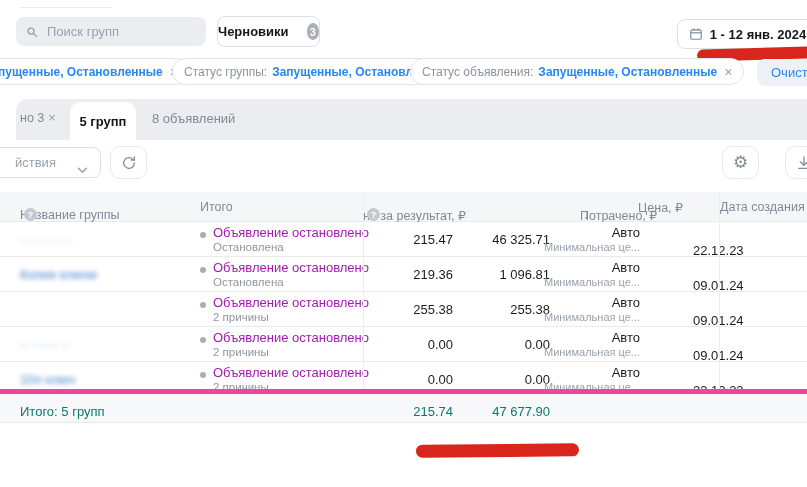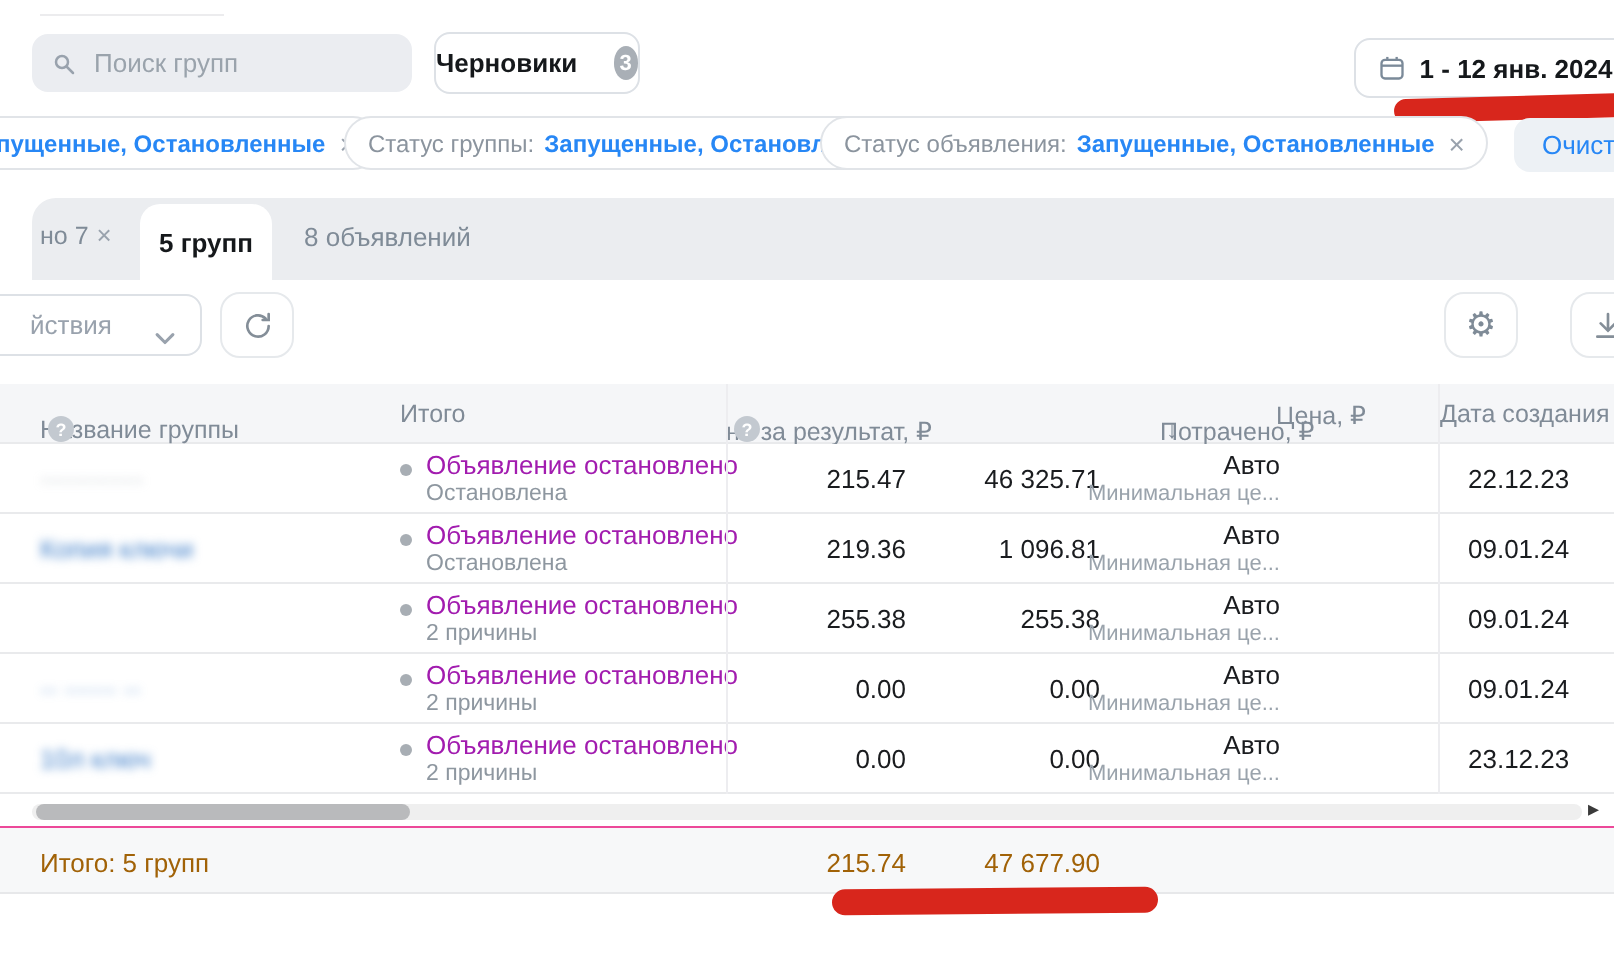--- a/index.html
+++ b/index.html
@@ -131,7 +131,7 @@
 
   <div class="abs tabbar"></div>
   <div class="abs tab-cut">
-    <span>но 7</span>
+    <span>но 3</span>
     <span class="x">×</span>
   </div>
   <div class="abs tab-active">5 групп</div>

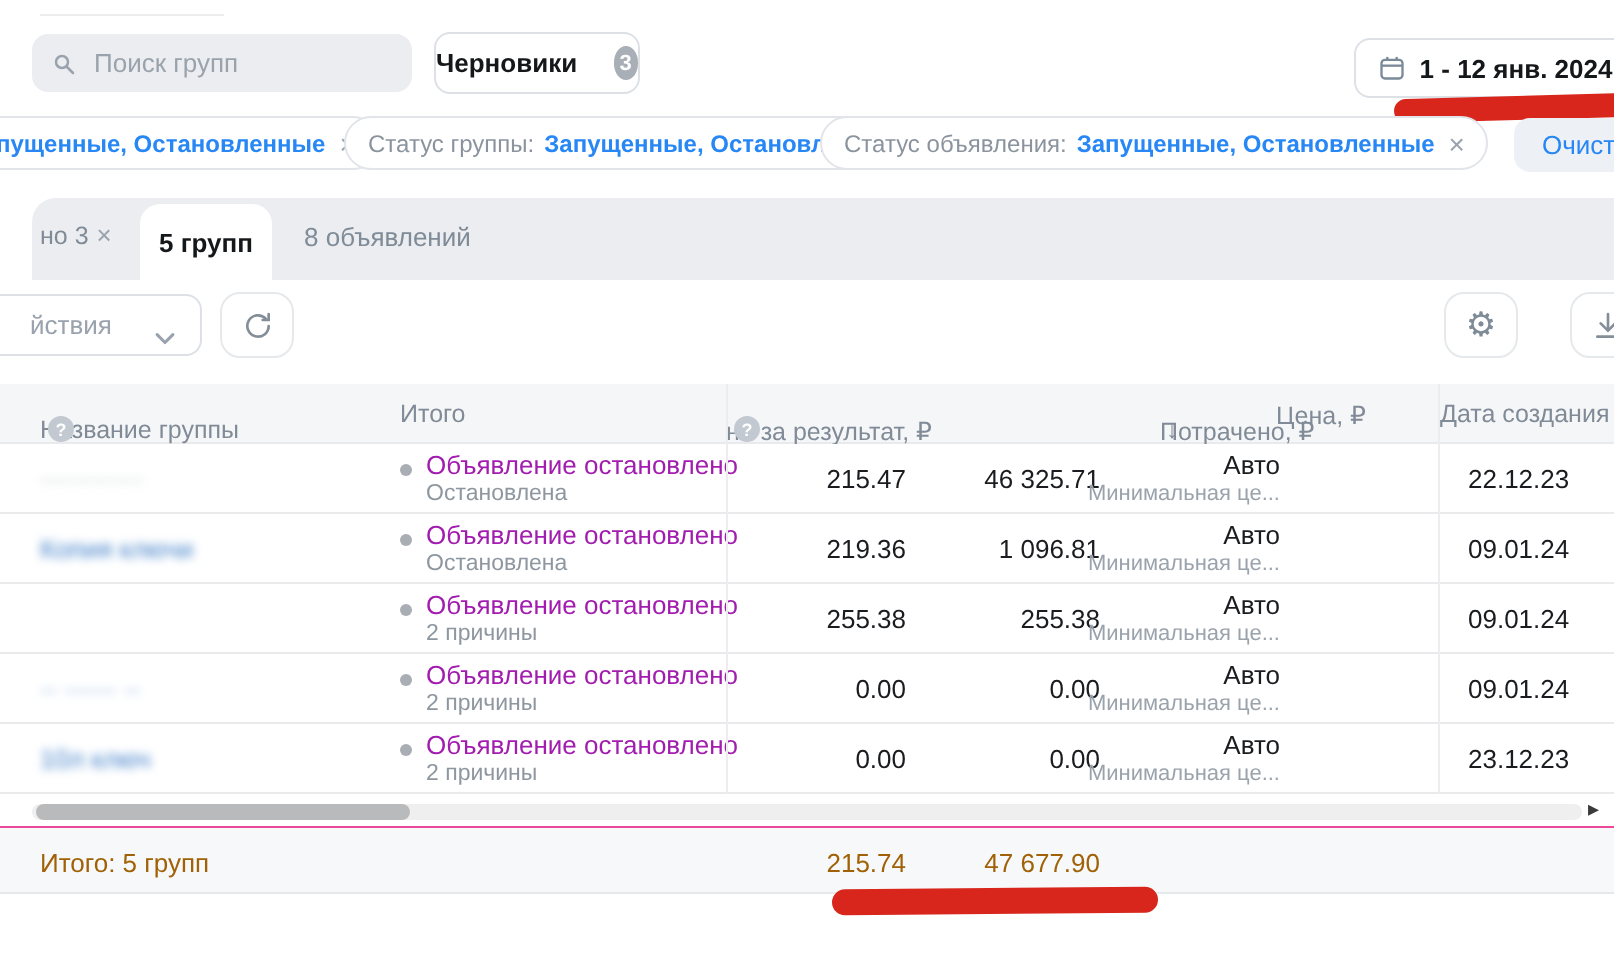--- a/index.html
+++ b/index.html
@@ -65,7 +65,7 @@
   .spent{position:absolute;right:257px;top:10px;font-size:13px;}
   .price{position:absolute;right:167px;top:3px;font-size:13px;}
   .psub{position:absolute;right:167px;top:19px;font-size:11px;color:#9aa3ac;white-space:nowrap;}
-  .date{position:absolute;left:693px;top:10px;font-size:13px;margin-left:41px;}
+  .date{position:absolute;left:693px;top:21px;font-size:13px;}
   .vline{position:absolute;top:192px;height:205px;width:1px;background:#ededf0;}
 
   

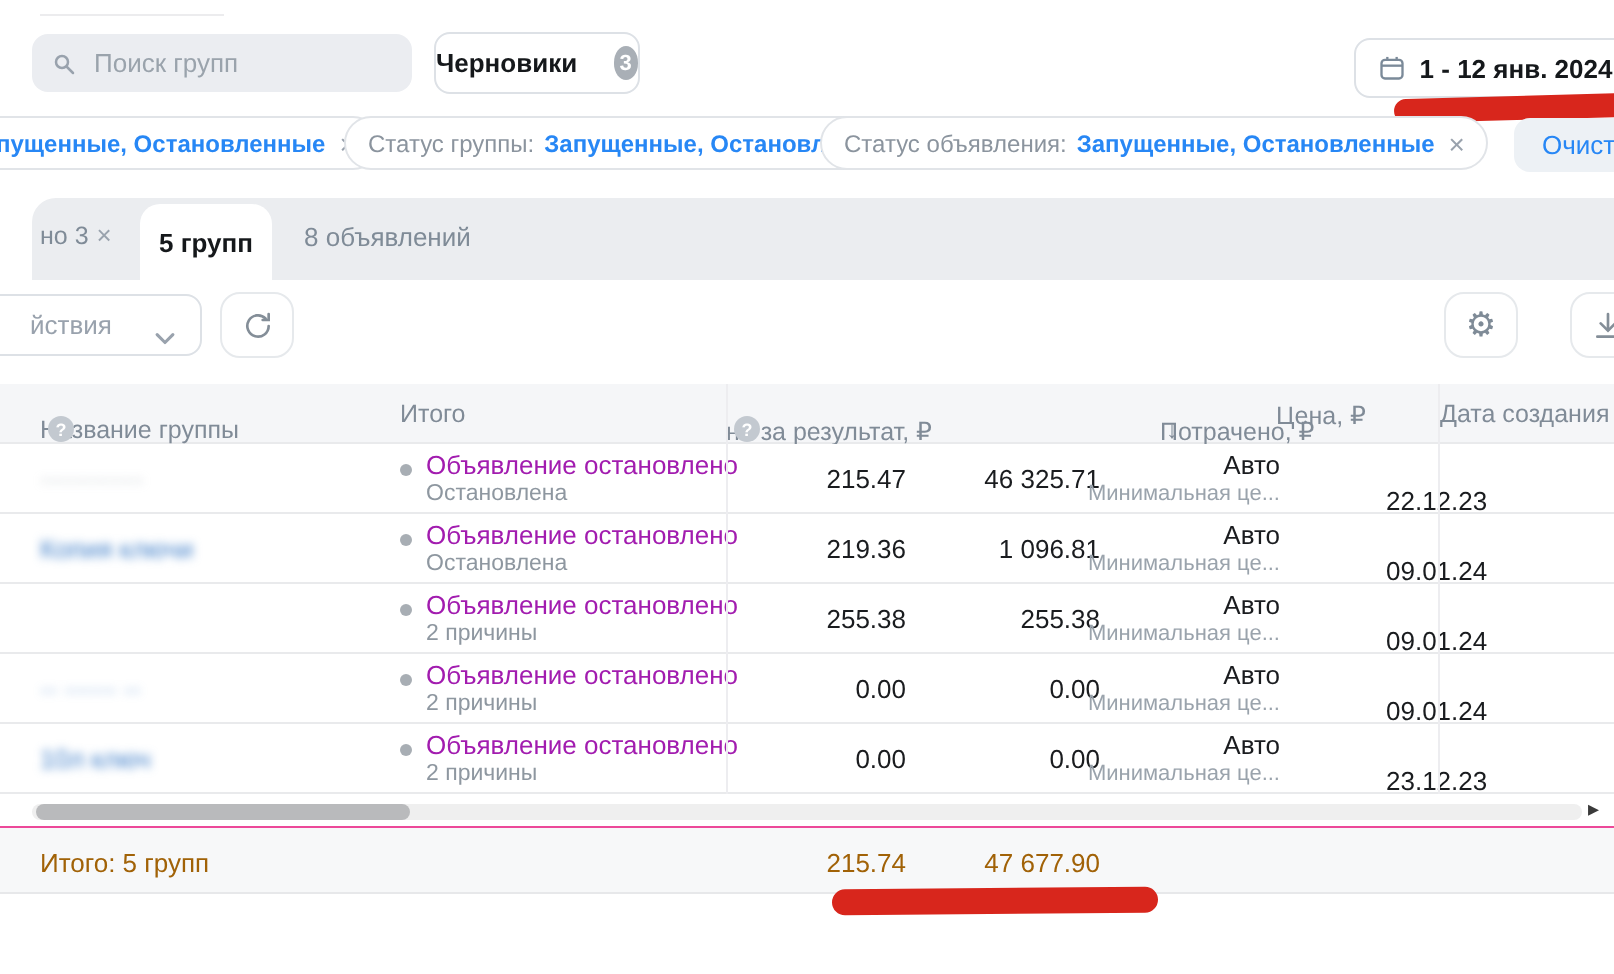--- a/index.html
+++ b/index.html
@@ -74,7 +74,7 @@
   .scroll-arrow{left:794px;top:398px;font-size:11px;color:#3a3a3a;cursor:pointer;}
 
   
-  .totals{left:0;top:413px;width:807px;height:34px;background:#f7f8f9;border-top:1px solid #ec4899;border-bottom:1px solid #e7e8ea;box-sizing:border-box;font-size:13px;color:#a16207;}
+  .totals{left:0;top:389px;width:807px;height:34px;background:#f7f8f9;border-top:5px solid #ec4899;border-bottom:1px solid #e7e8ea;box-sizing:border-box;font-size:13px;color:#0f766e;}
   .totals span{position:absolute;top:10px;white-space:nowrap;}
   .t-label{left:20px;} .t-cpr{right:354px;} .t-spent{right:257px;}
 </style>

